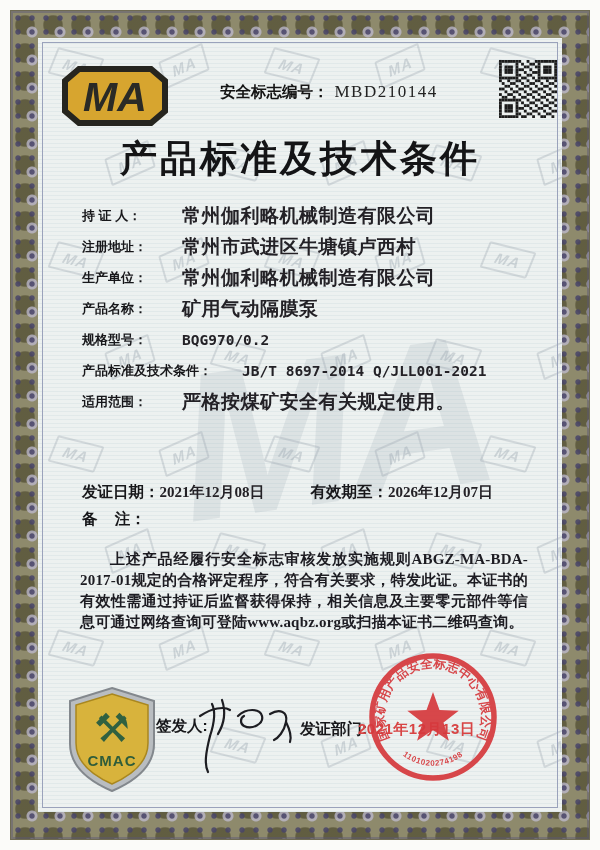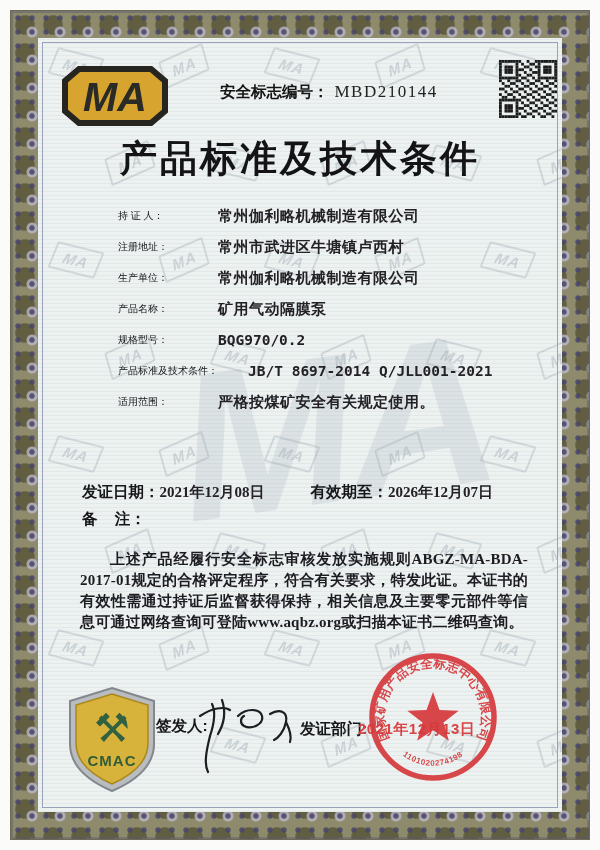--- a/index.html
+++ b/index.html
@@ -65,7 +65,7 @@
   
   .fields{position:absolute;left:44px;right:24px;top:168px;}
   .row{display:flex;align-items:flex-start;margin-bottom:11px;line-height:20px;}
-  .row .lbl{font-weight:normal;font-size:10px;color:#17171a;white-space:pre;min-width:100px;flex:none;margin-left:36px;}
+  .row .lbl{font-weight:bold;font-size:13px;color:#17171a;white-space:pre;min-width:100px;flex:none;}
   .row .val{
     font-family:"Liberation Serif",serif;font-weight:bold;font-size:15px;
     color:#232126;letter-spacing:.5px;

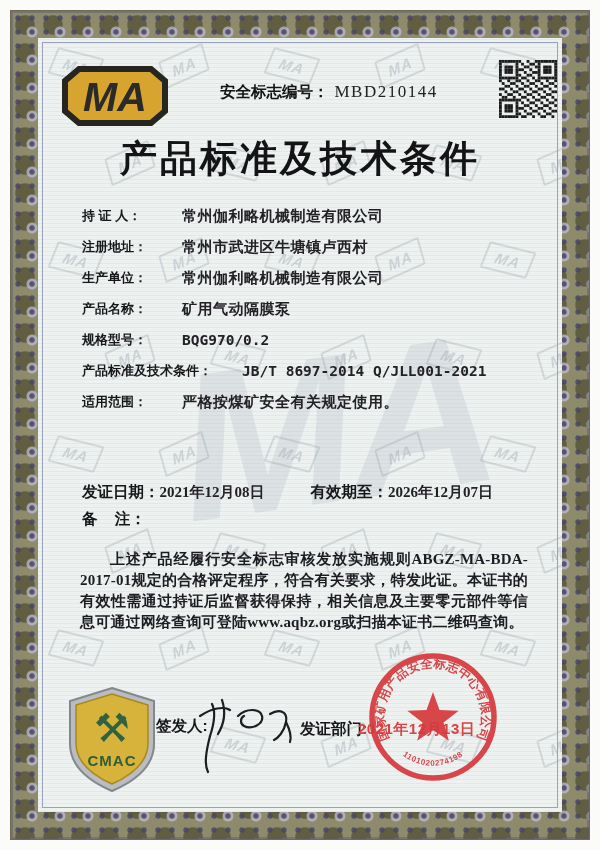--- a/index.html
+++ b/index.html
@@ -67,7 +67,7 @@
   .row{display:flex;align-items:flex-start;margin-bottom:11px;line-height:20px;}
   .row .lbl{font-weight:bold;font-size:13px;color:#17171a;white-space:pre;min-width:100px;flex:none;}
   .row .val{
-    font-family:"Liberation Serif",serif;font-weight:bold;font-size:15px;
+    font-family:"Liberation Serif",serif;font-weight:bold;font-size:19px;
     color:#232126;letter-spacing:.5px;
   }
   .row.long .lbl{min-width:0;}

